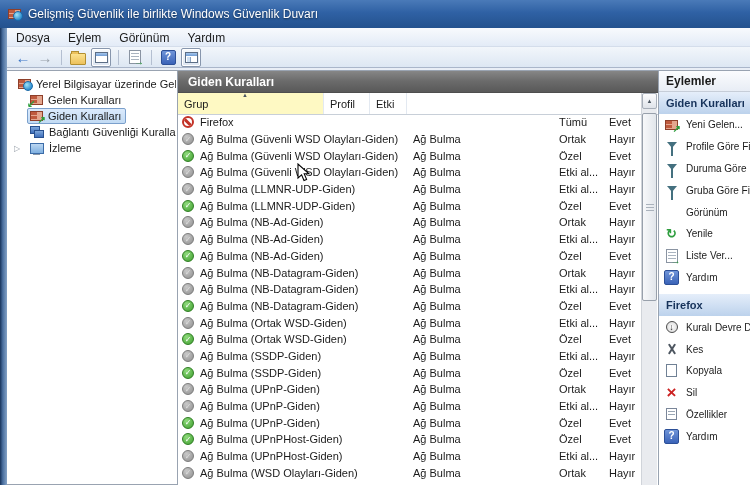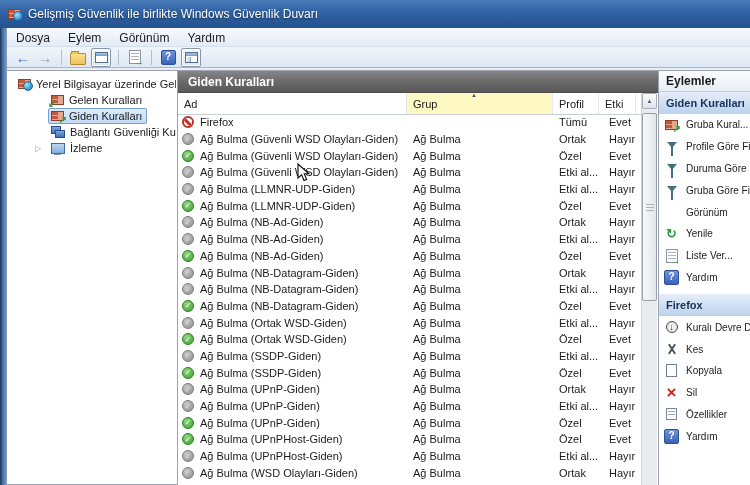--- a/index.html
+++ b/index.html
@@ -103,7 +103,7 @@
   .t-row{display:flex;align-items:center;height:16px;white-space:nowrap}
   .t-exp{width:16px;flex:none;color:#98a0aa;font-size:8px;padding-left:3px;box-sizing:border-box}
   .t-exp-root{width:8px;flex:none}
-  .t-child{padding-left:25px}
+  .t-child{padding-left:4px}
   .t-inner{display:flex;align-items:center;gap:5px;padding:1px 4px 1px 2px;border:1px solid transparent;
     border-radius:2px;overflow:hidden}
   .t-sel{background:linear-gradient(#dbeafc,#c2dbf4);border-color:#7ba0cc}

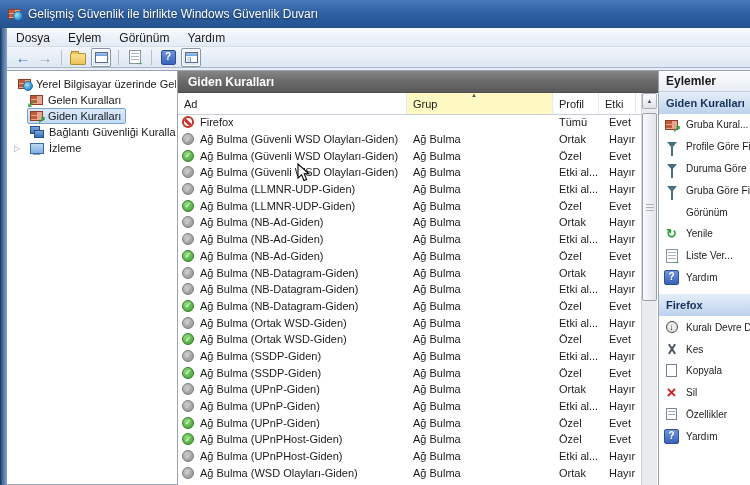--- a/index.html
+++ b/index.html
@@ -229,7 +229,6 @@
 <div class="list-panel">
   <div class="list-title">Giden Kuralları</div>
   <div class="lv-header">
-      <span class="hc hc-name">Ad</span>
       <span class="hc hc-group">Grup<span class="sort">▲</span></span>
       <span class="hc hc-profile">Profil</span>
       <span class="hc hc-enabled">Etki</span>

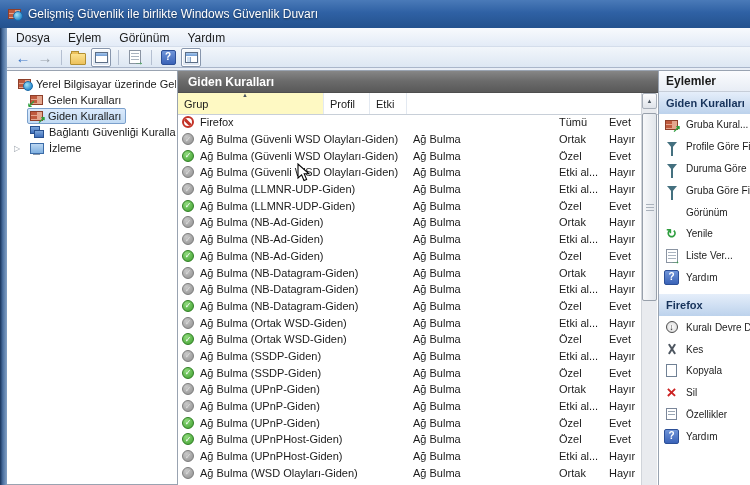--- a/index.html
+++ b/index.html
@@ -447,7 +447,7 @@
         <span class="ap-ico">
           <span class="ic new-rule-icon"></span>
         </span>
-        <span class="ap-label">Gruba Kural...</span>
+        <span class="ap-label">Yeni Gelen...</span>
       </div>
       <div class="ap-item">
         <span class="ap-ico">

